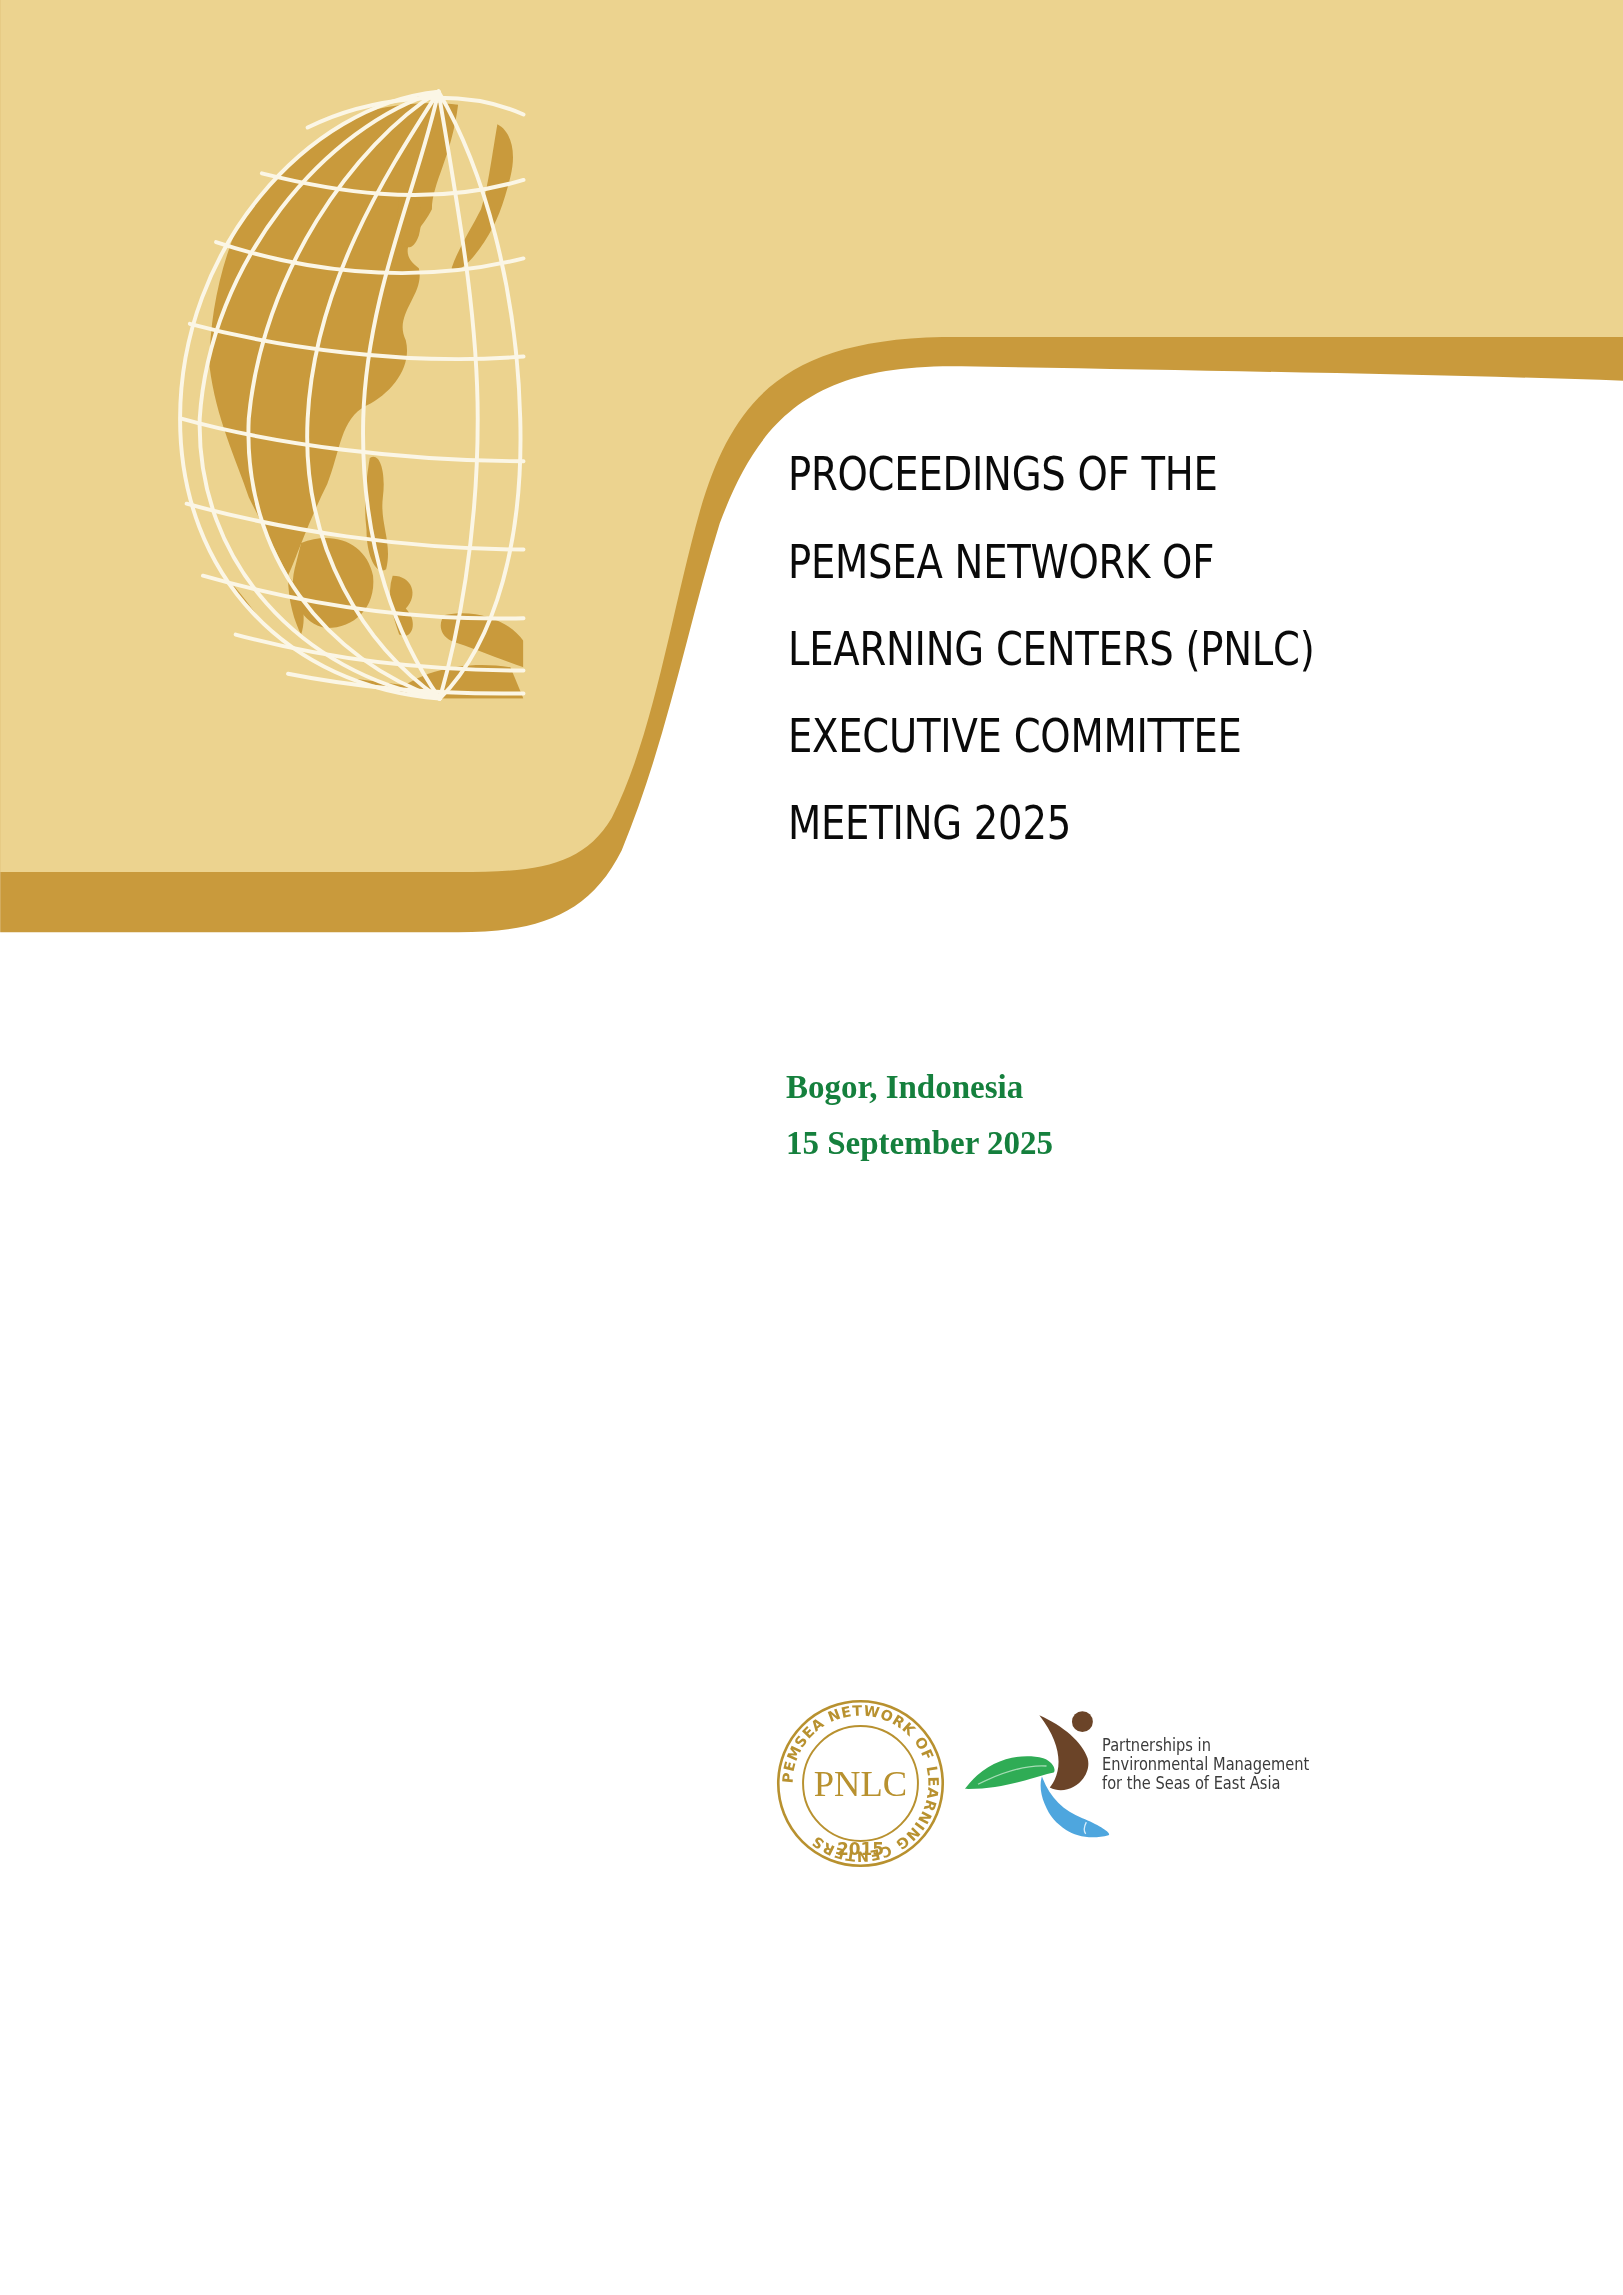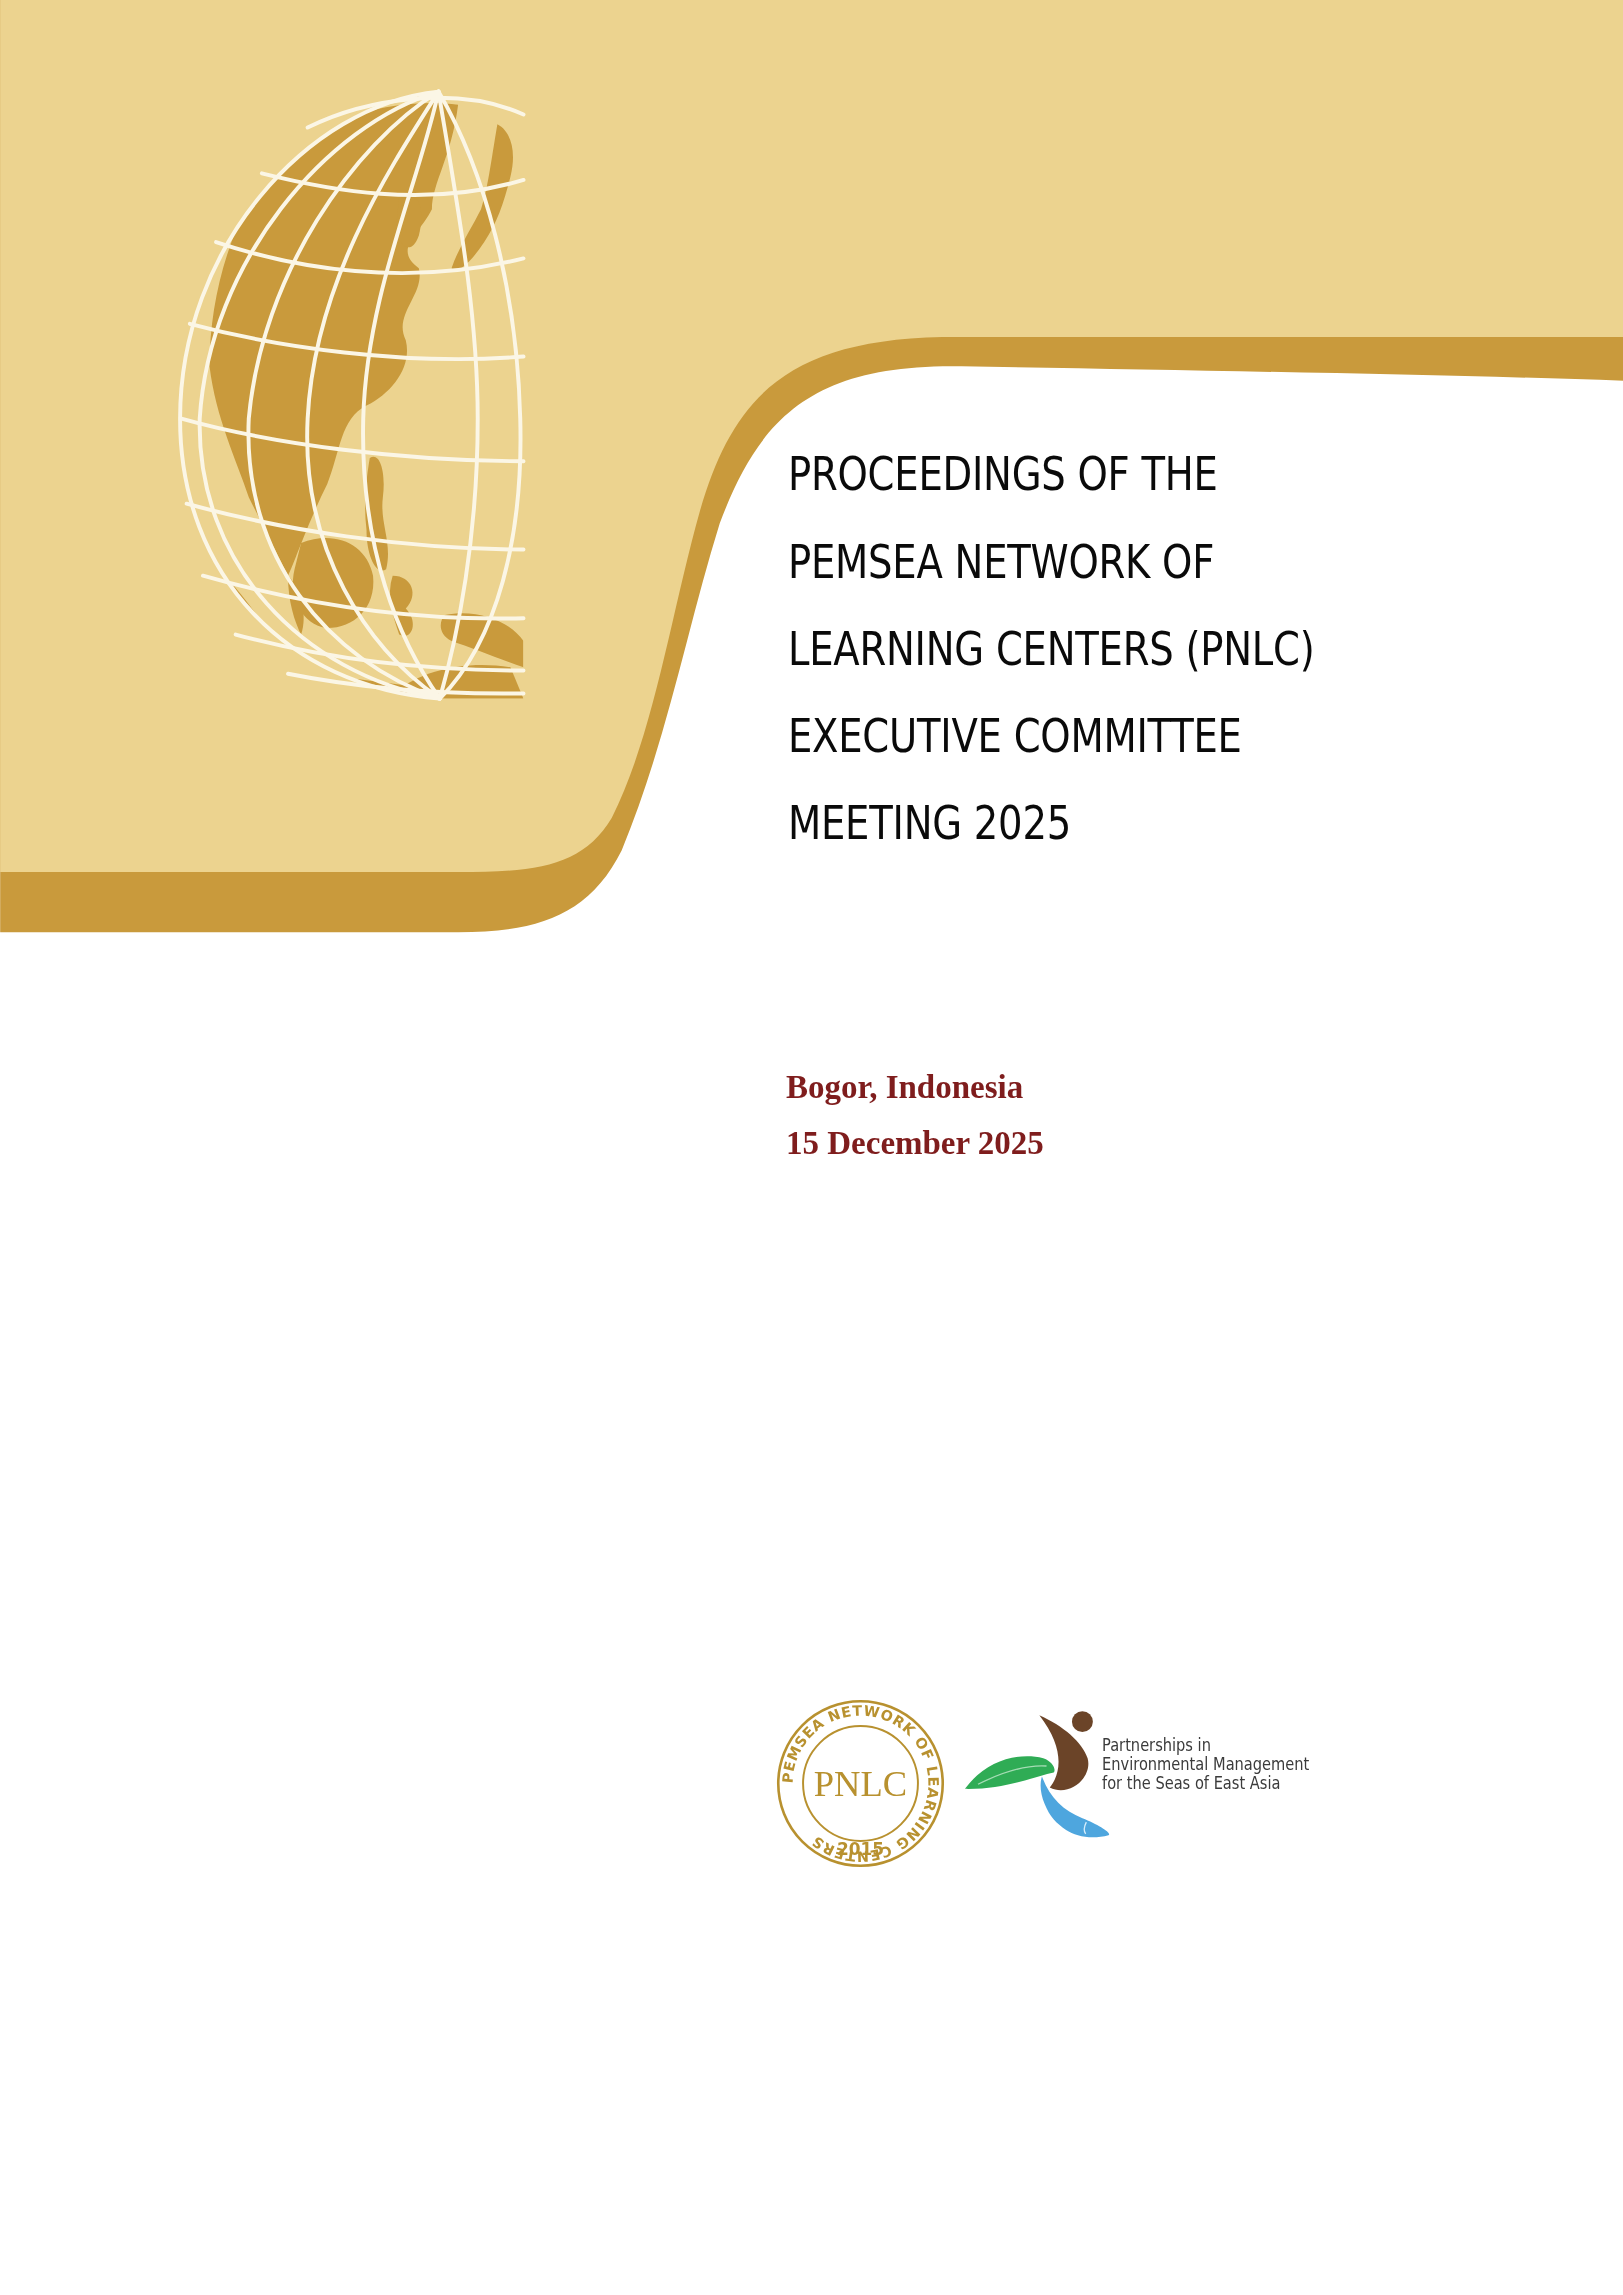--- a/index.html
+++ b/index.html
@@ -14,7 +14,7 @@
   }
   .loc-line {
     position:absolute; left:786px; white-space:nowrap;
-    font-family:"Liberation Serif", serif; font-weight:bold; font-size:33px; color:#7f1d1d;
+    font-family:"Liberation Serif", serif; font-weight:bold; font-size:33px; color:#15803d;
     line-height:1;
   }
   #seal { left:775px; top:1698px; width:171px; height:171px; }

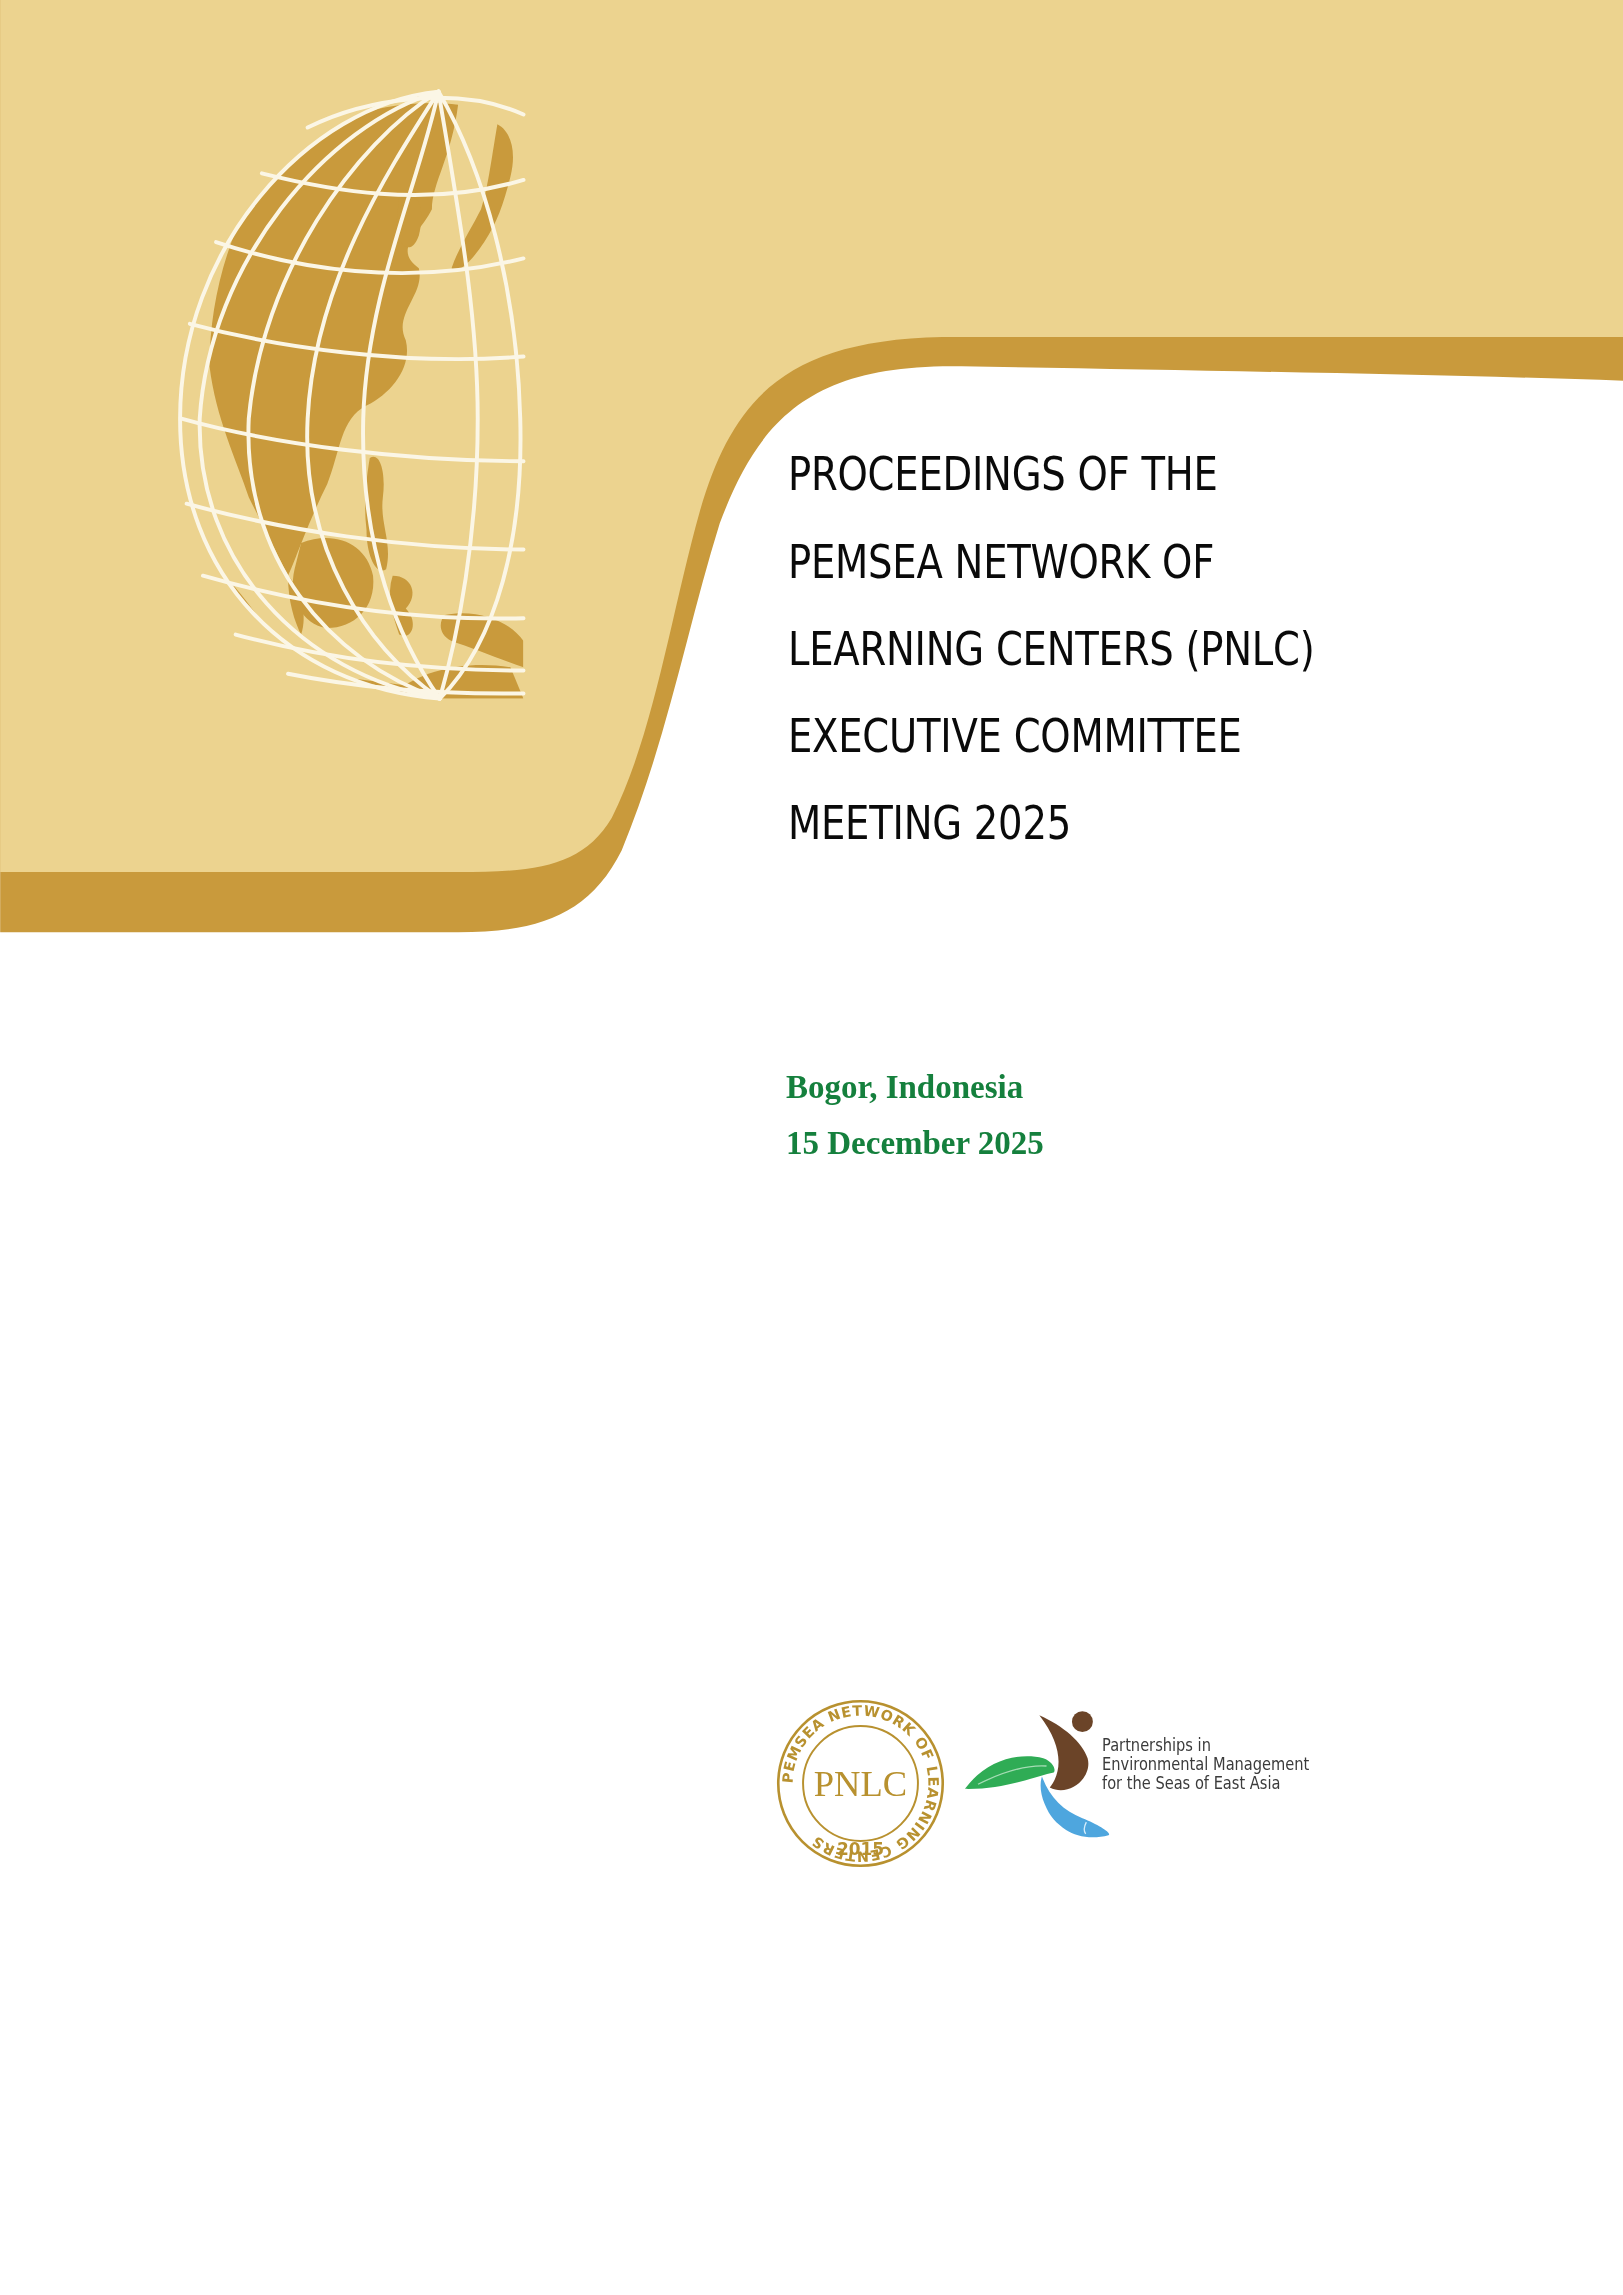--- a/index.html
+++ b/index.html
@@ -106,7 +106,7 @@
 </div>
 
 <div class="loc-line" style="top:1071px;">Bogor, Indonesia</div>
-<div class="loc-line" style="top:1127px;">15 December 2025</div>
+<div class="loc-line" style="top:1127px;">15 September 2025</div>
 
 <svg id="seal" class="abs" viewBox="0 0 262 262" xmlns="http://www.w3.org/2000/svg">
   <defs>

